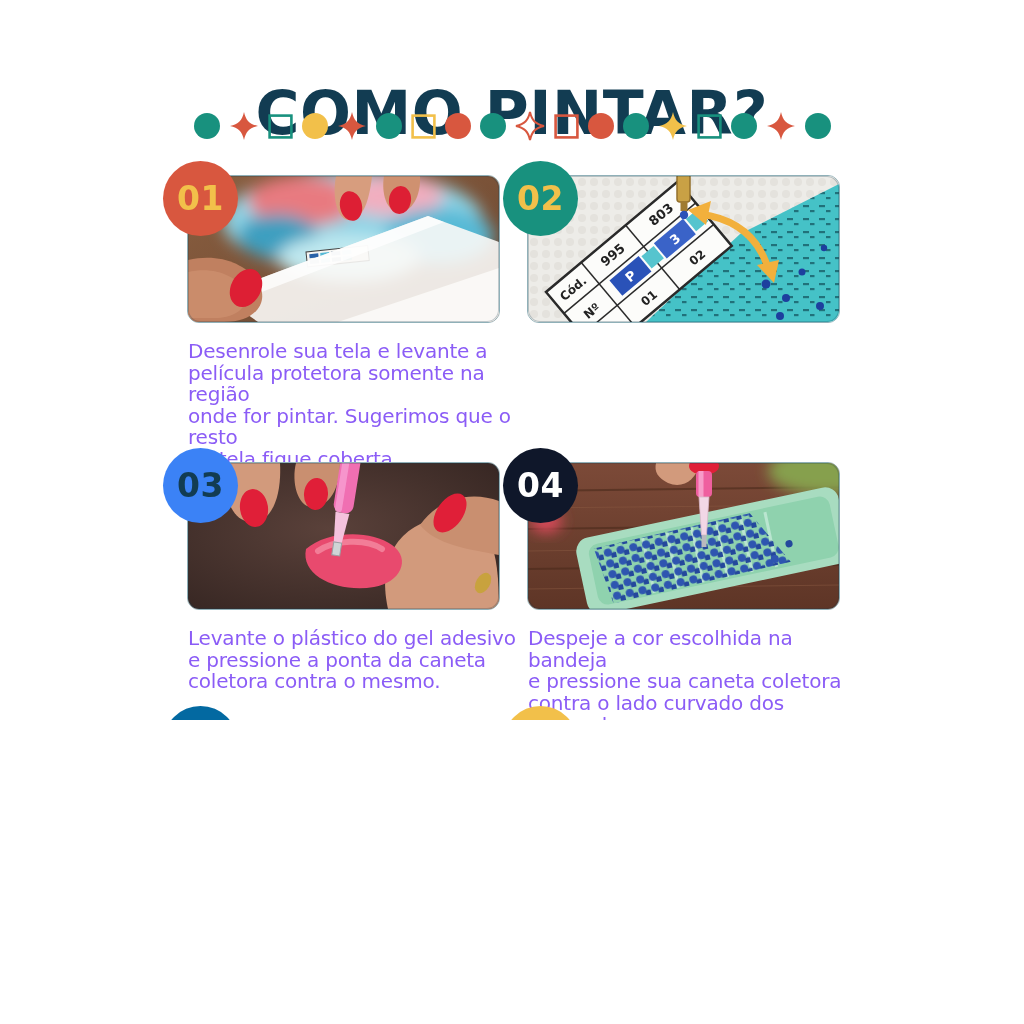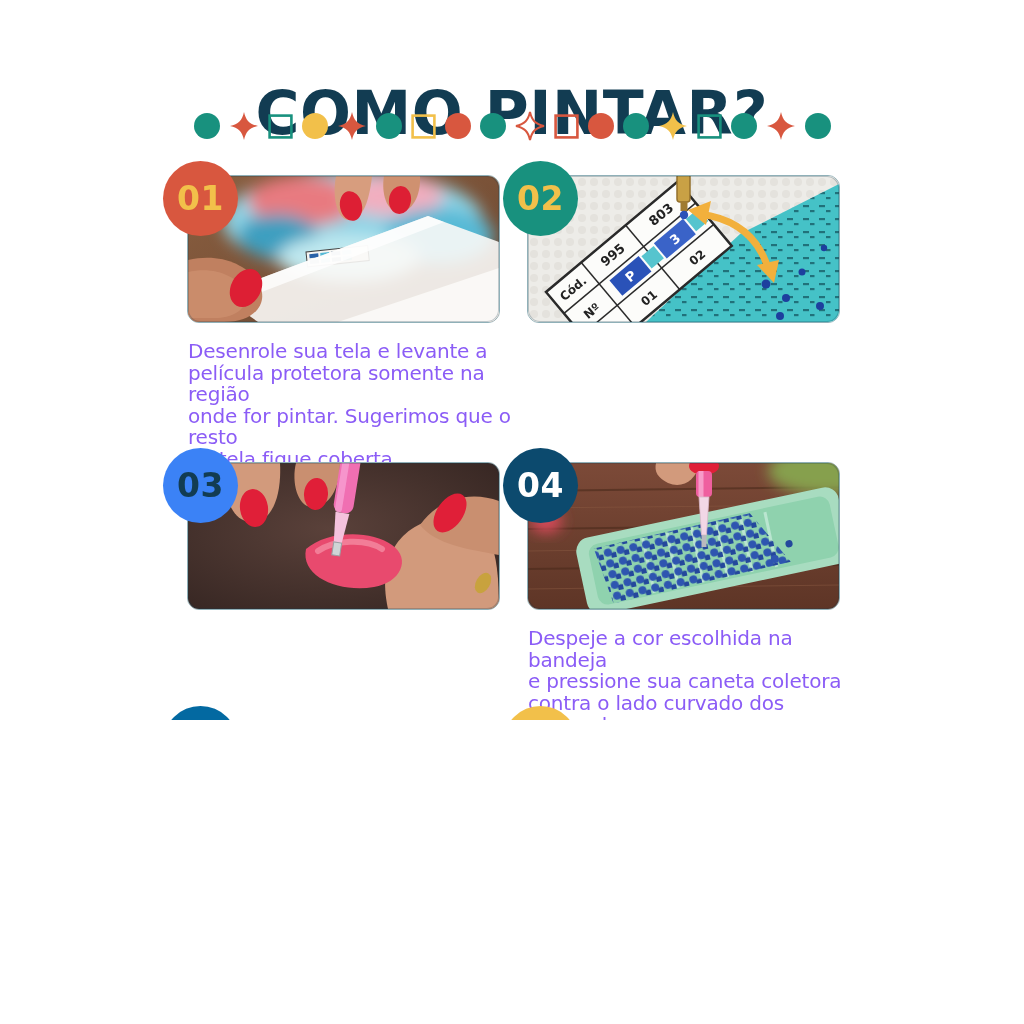--- a/index.html
+++ b/index.html
@@ -338,7 +338,7 @@
       </svg>
       <span style="position:absolute;inset:0;border-radius:12px;box-shadow:inset 0 0 0 1px rgba(20,60,80,.25);"></span>
     </div>
-    <div class="badge" style="background: #0c4a6e; color: rgb(255, 255, 255); text-align: right;">
+    <div class="badge" style="background: #0f172a; color: rgb(255, 255, 255); text-align: right;">
         <span>04</span>
       </div>
     <p class="step-text">Despeje a cor escolhida na bandeja

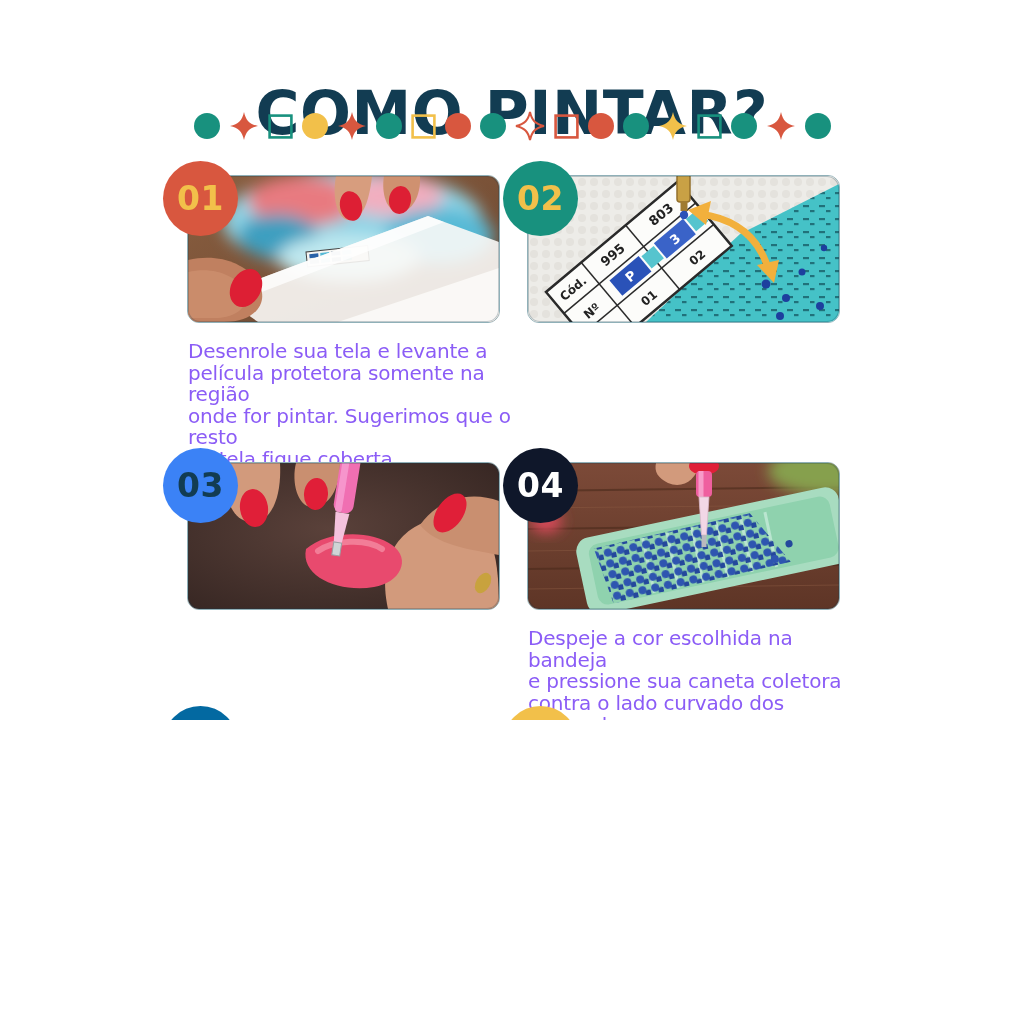--- a/index.html
+++ b/index.html
@@ -283,6 +283,9 @@
     <div class="badge" style="background: #3b82f6; color: rgb(18, 60, 82);">
         <span>03</span>
       </div>
+    <p class="step-text">Levante o plástico do gel adesivo
+e pressione a ponta da caneta
+coletora contra o mesmo.</p>
   </div>
 
   <div class="card pos-4">

